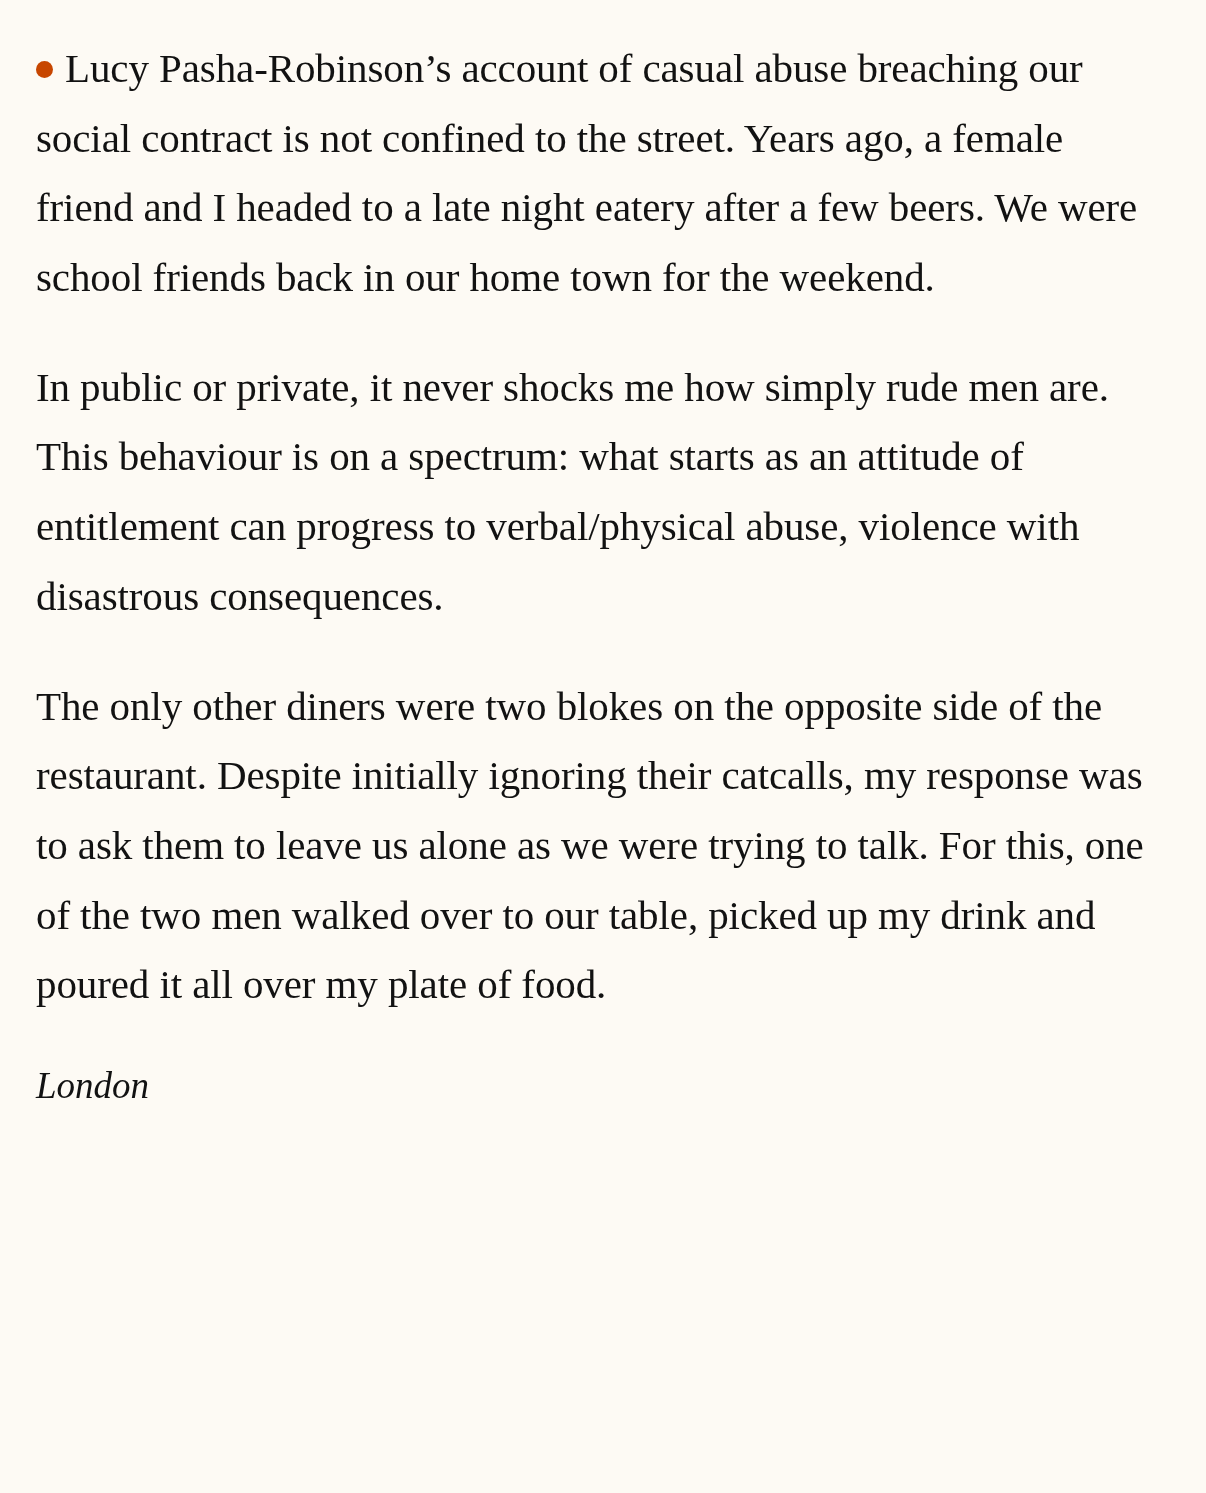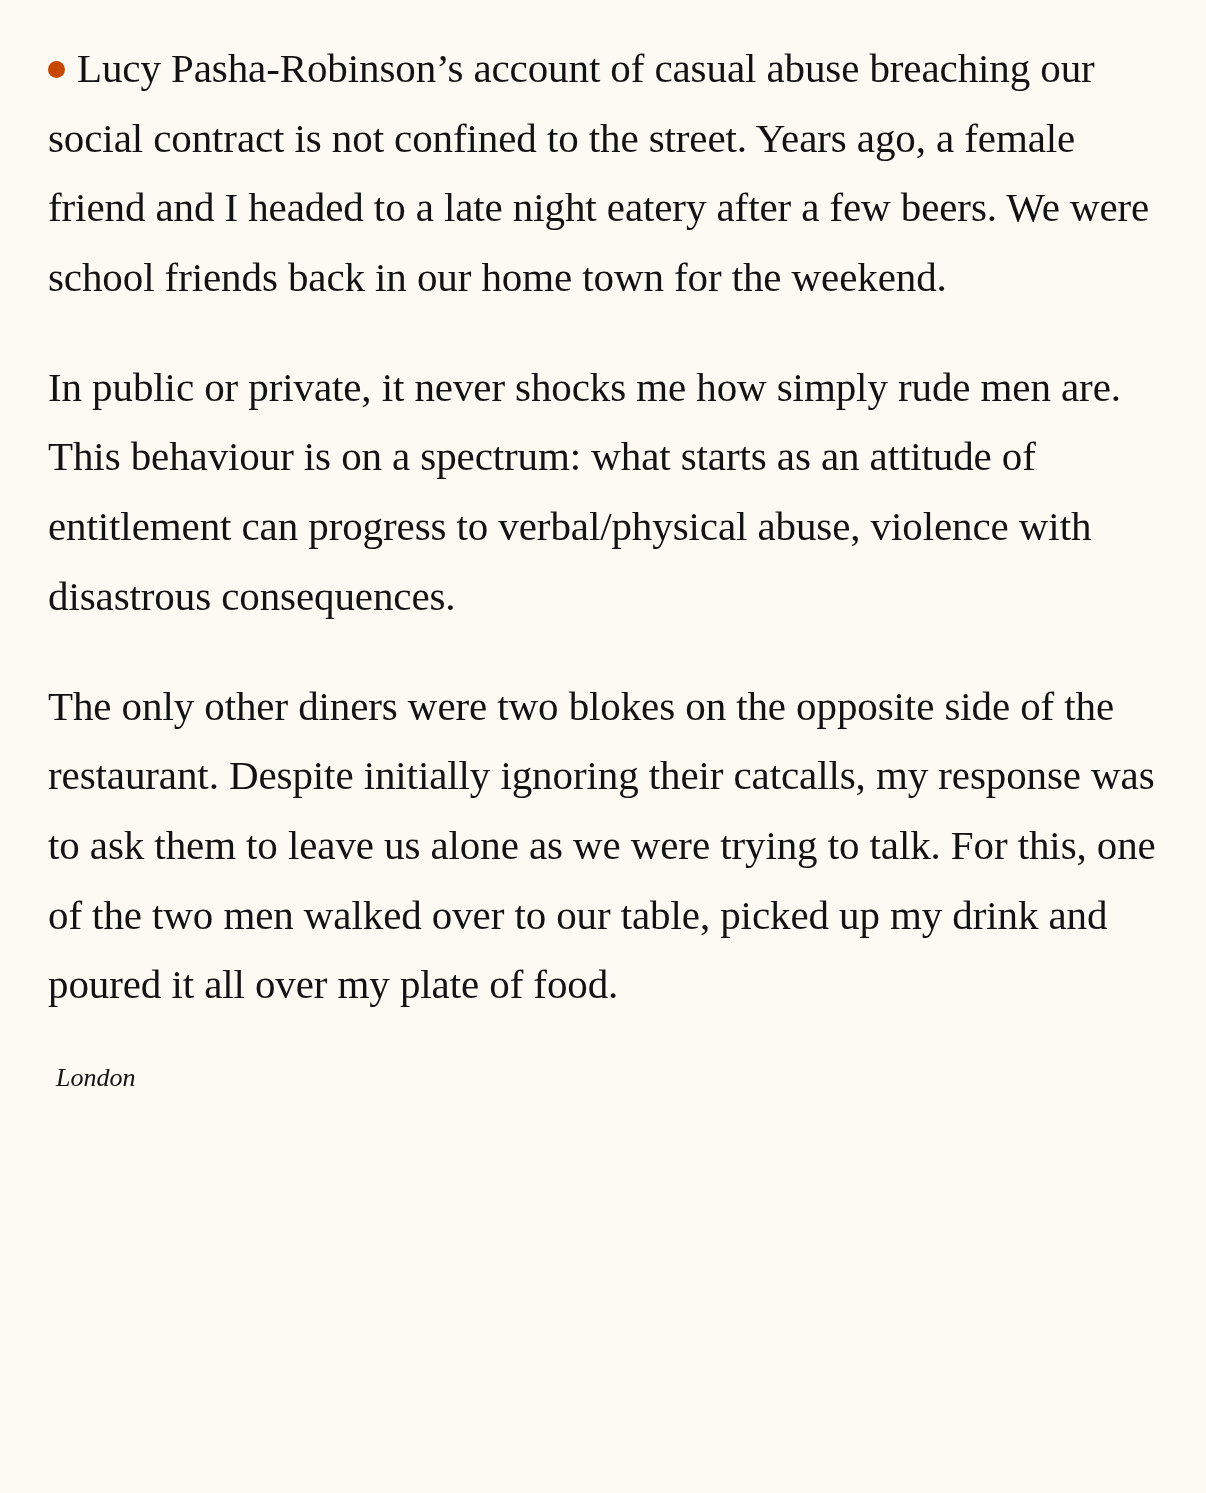--- a/index.html
+++ b/index.html
@@ -15,7 +15,7 @@
     -webkit-font-smoothing: antialiased;
   }
   .letter {
-    padding: 34px 36px 0 48px;
+    padding: 34px 36px 0 36px;
     box-sizing: border-box;
   }
   p.para {

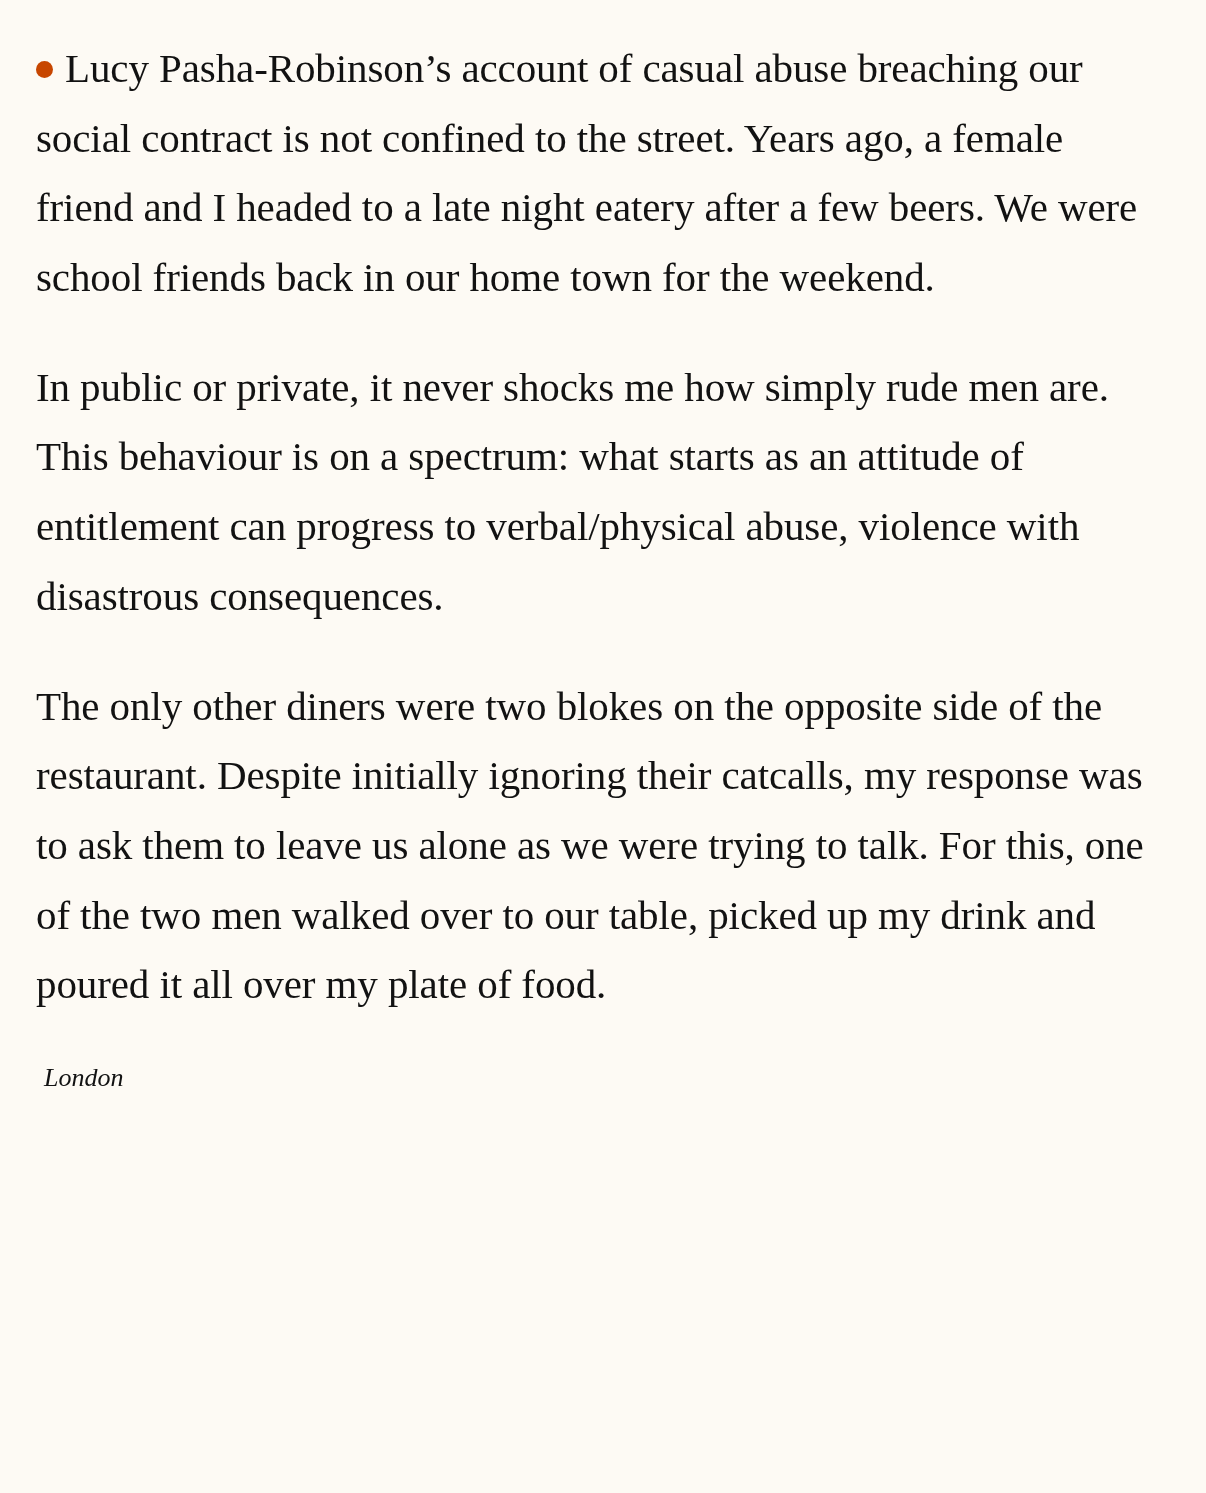--- a/index.html
+++ b/index.html
@@ -43,10 +43,10 @@
     margin: 0;
   }
   .location {
-    font-size: 26px;
+    font-size: 37px;
     line-height: 1.42;
     font-style: italic;
-    margin: 8px;
+    margin: 0;
   }
 </style>
 </head>

